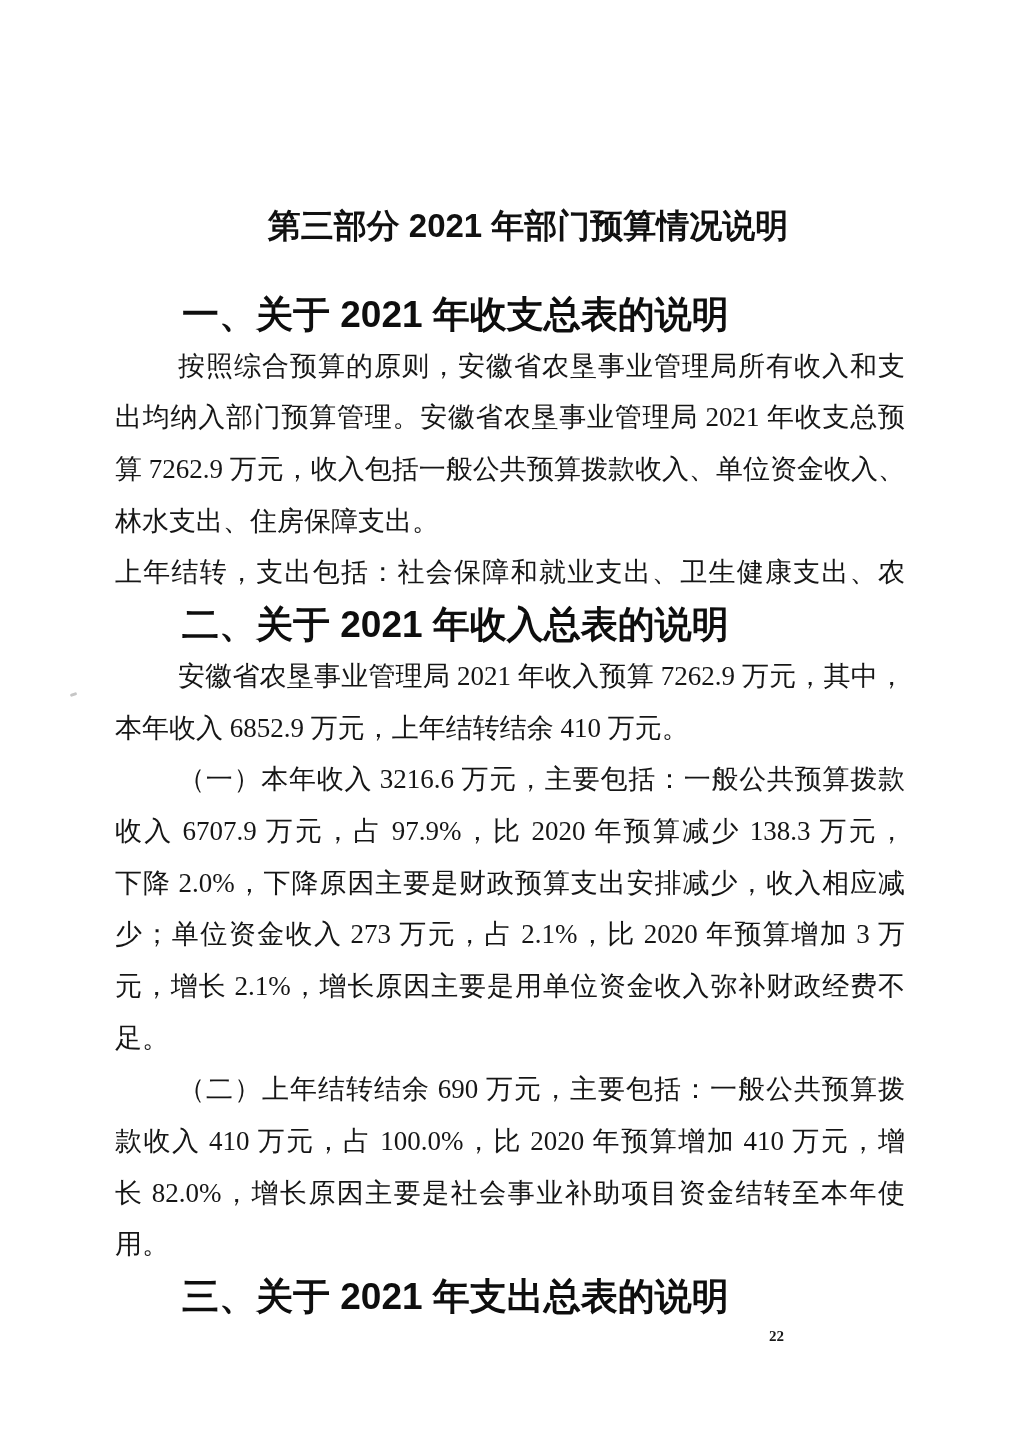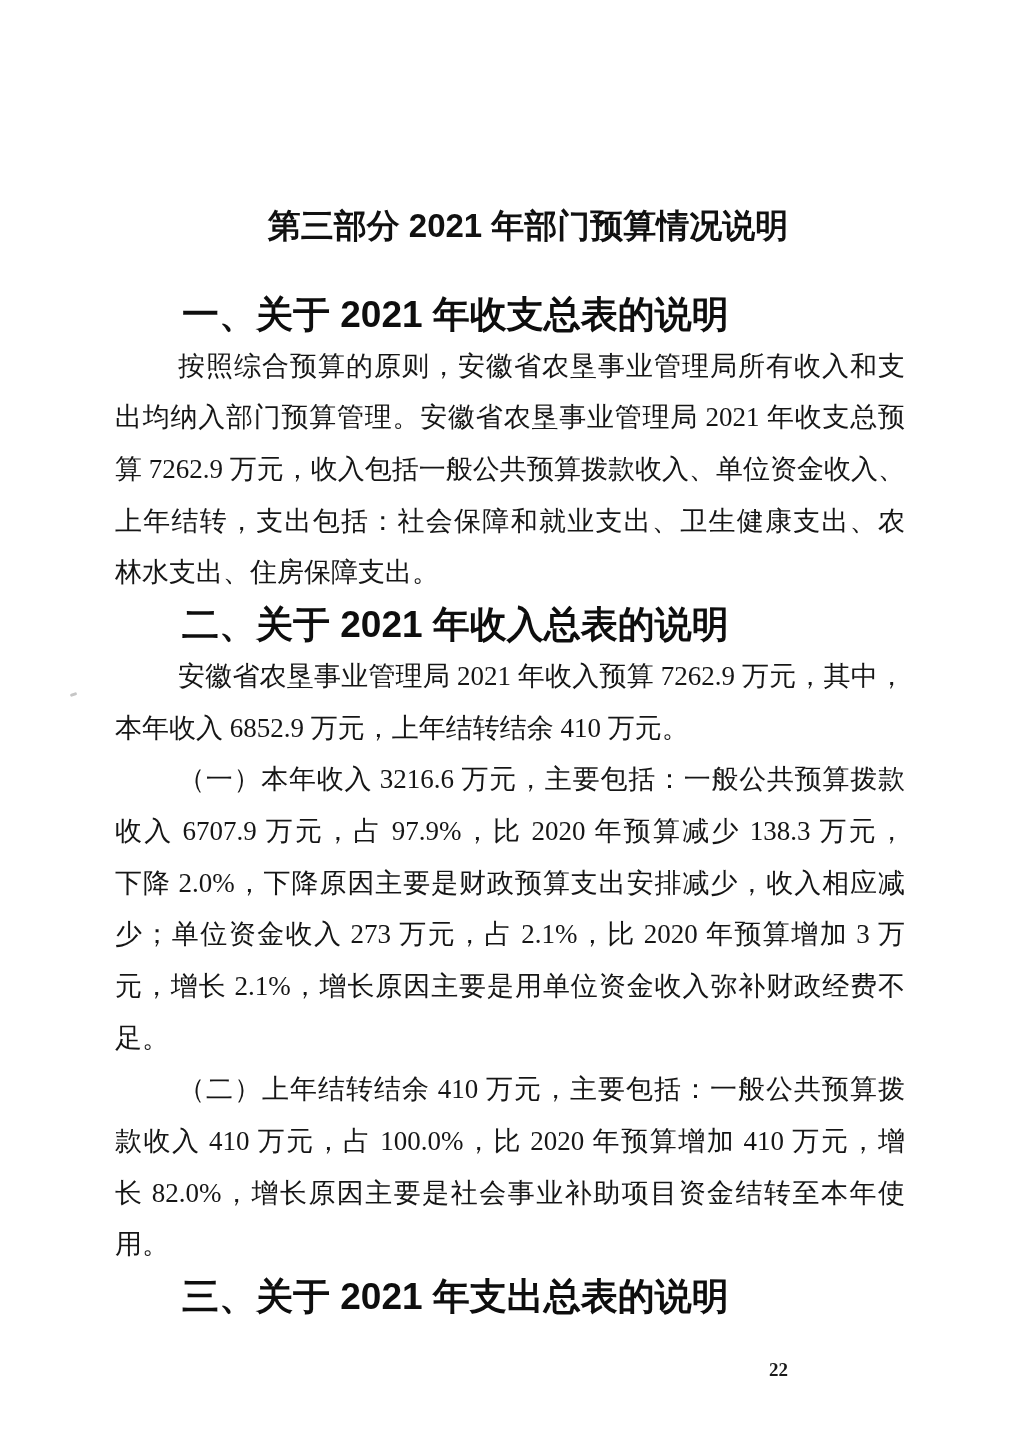--- a/index.html
+++ b/index.html
@@ -97,8 +97,8 @@
     <div class="line fill indent">按照综合预算的原则，安徽省农垦事业管理局所有收入和支</div>
     <div class="line fill">出均纳入部门预算管理。安徽省农垦事业管理局 2021 年收支总预</div>
     <div class="line fill">算 7262.9 万元，收入包括一般公共预算拨款收入、单位资金收入、</div>
+    <div class="line">林水支出、住房保障支出。</div>
     <div class="line fill">上年结转，支出包括：社会保障和就业支出、卫生健康支出、农</div>
-    <div class="line">林水支出、住房保障支出。</div>
 
     <div class="line heading">二、关于 2021 年收入总表的说明</div>
 

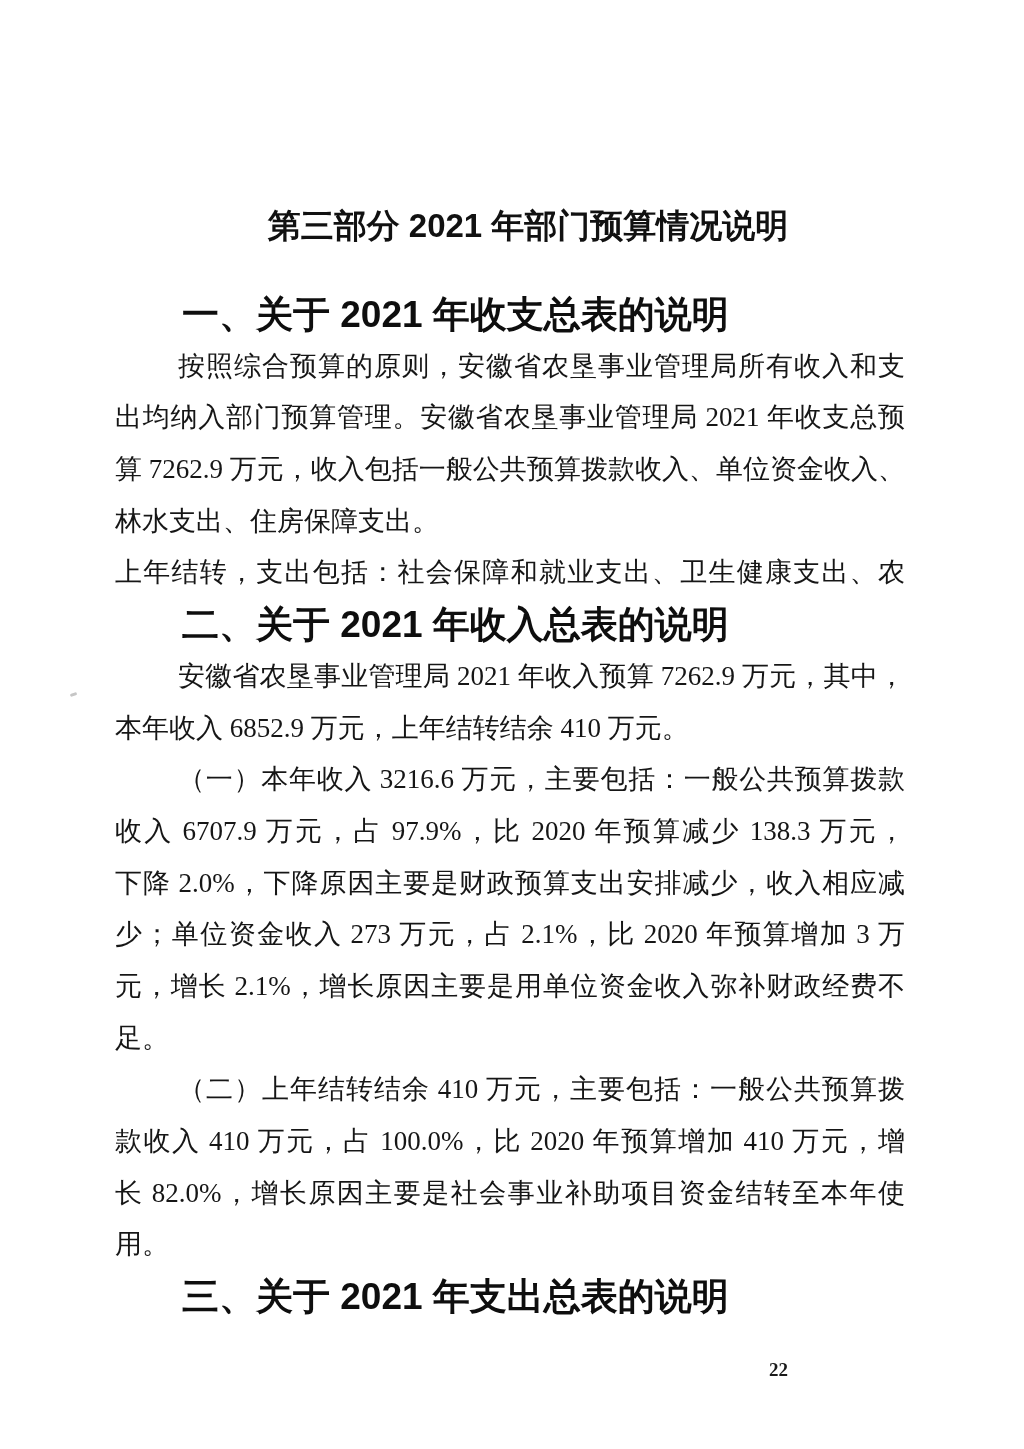--- a/index.html
+++ b/index.html
@@ -112,7 +112,7 @@
     <div class="line fill">元，增长 2.1%，增长原因主要是用单位资金收入弥补财政经费不</div>
     <div class="line">足。</div>
 
-    <div class="line fill indent">（二）上年结转结余 410 万元，主要包括：一般公共预算拨</div>
+    <div class="line fill indent">（二）上年结转结余 690 万元，主要包括：一般公共预算拨</div>
     <div class="line fill">款收入 410 万元，占 100.0%，比 2020 年预算增加 410 万元，增</div>
     <div class="line fill">长 82.0%，增长原因主要是社会事业补助项目资金结转至本年使</div>
     <div class="line">用。</div>

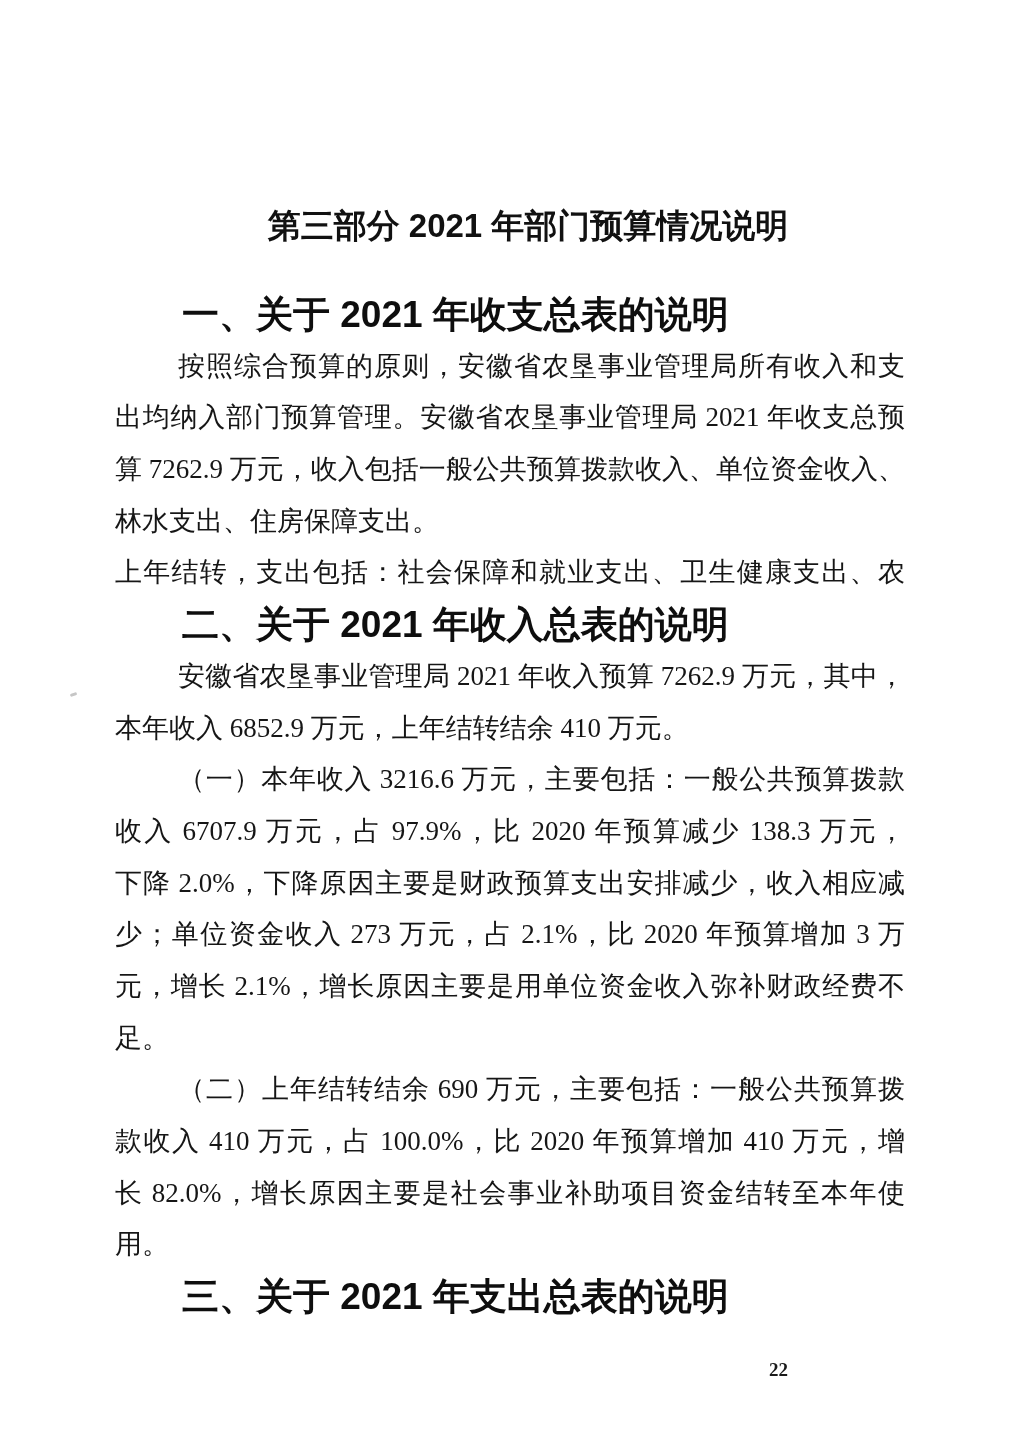--- a/index.html
+++ b/index.html
@@ -68,9 +68,8 @@
     left: 769px;
     font-family: "Liberation Serif", serif;
     font-weight: 700;
-    font-size: 19px;
+    font-size: 15px;
     color: #1a1a1a;
-    margin-top: 31px;
   }
   .speck {
     position: absolute;

